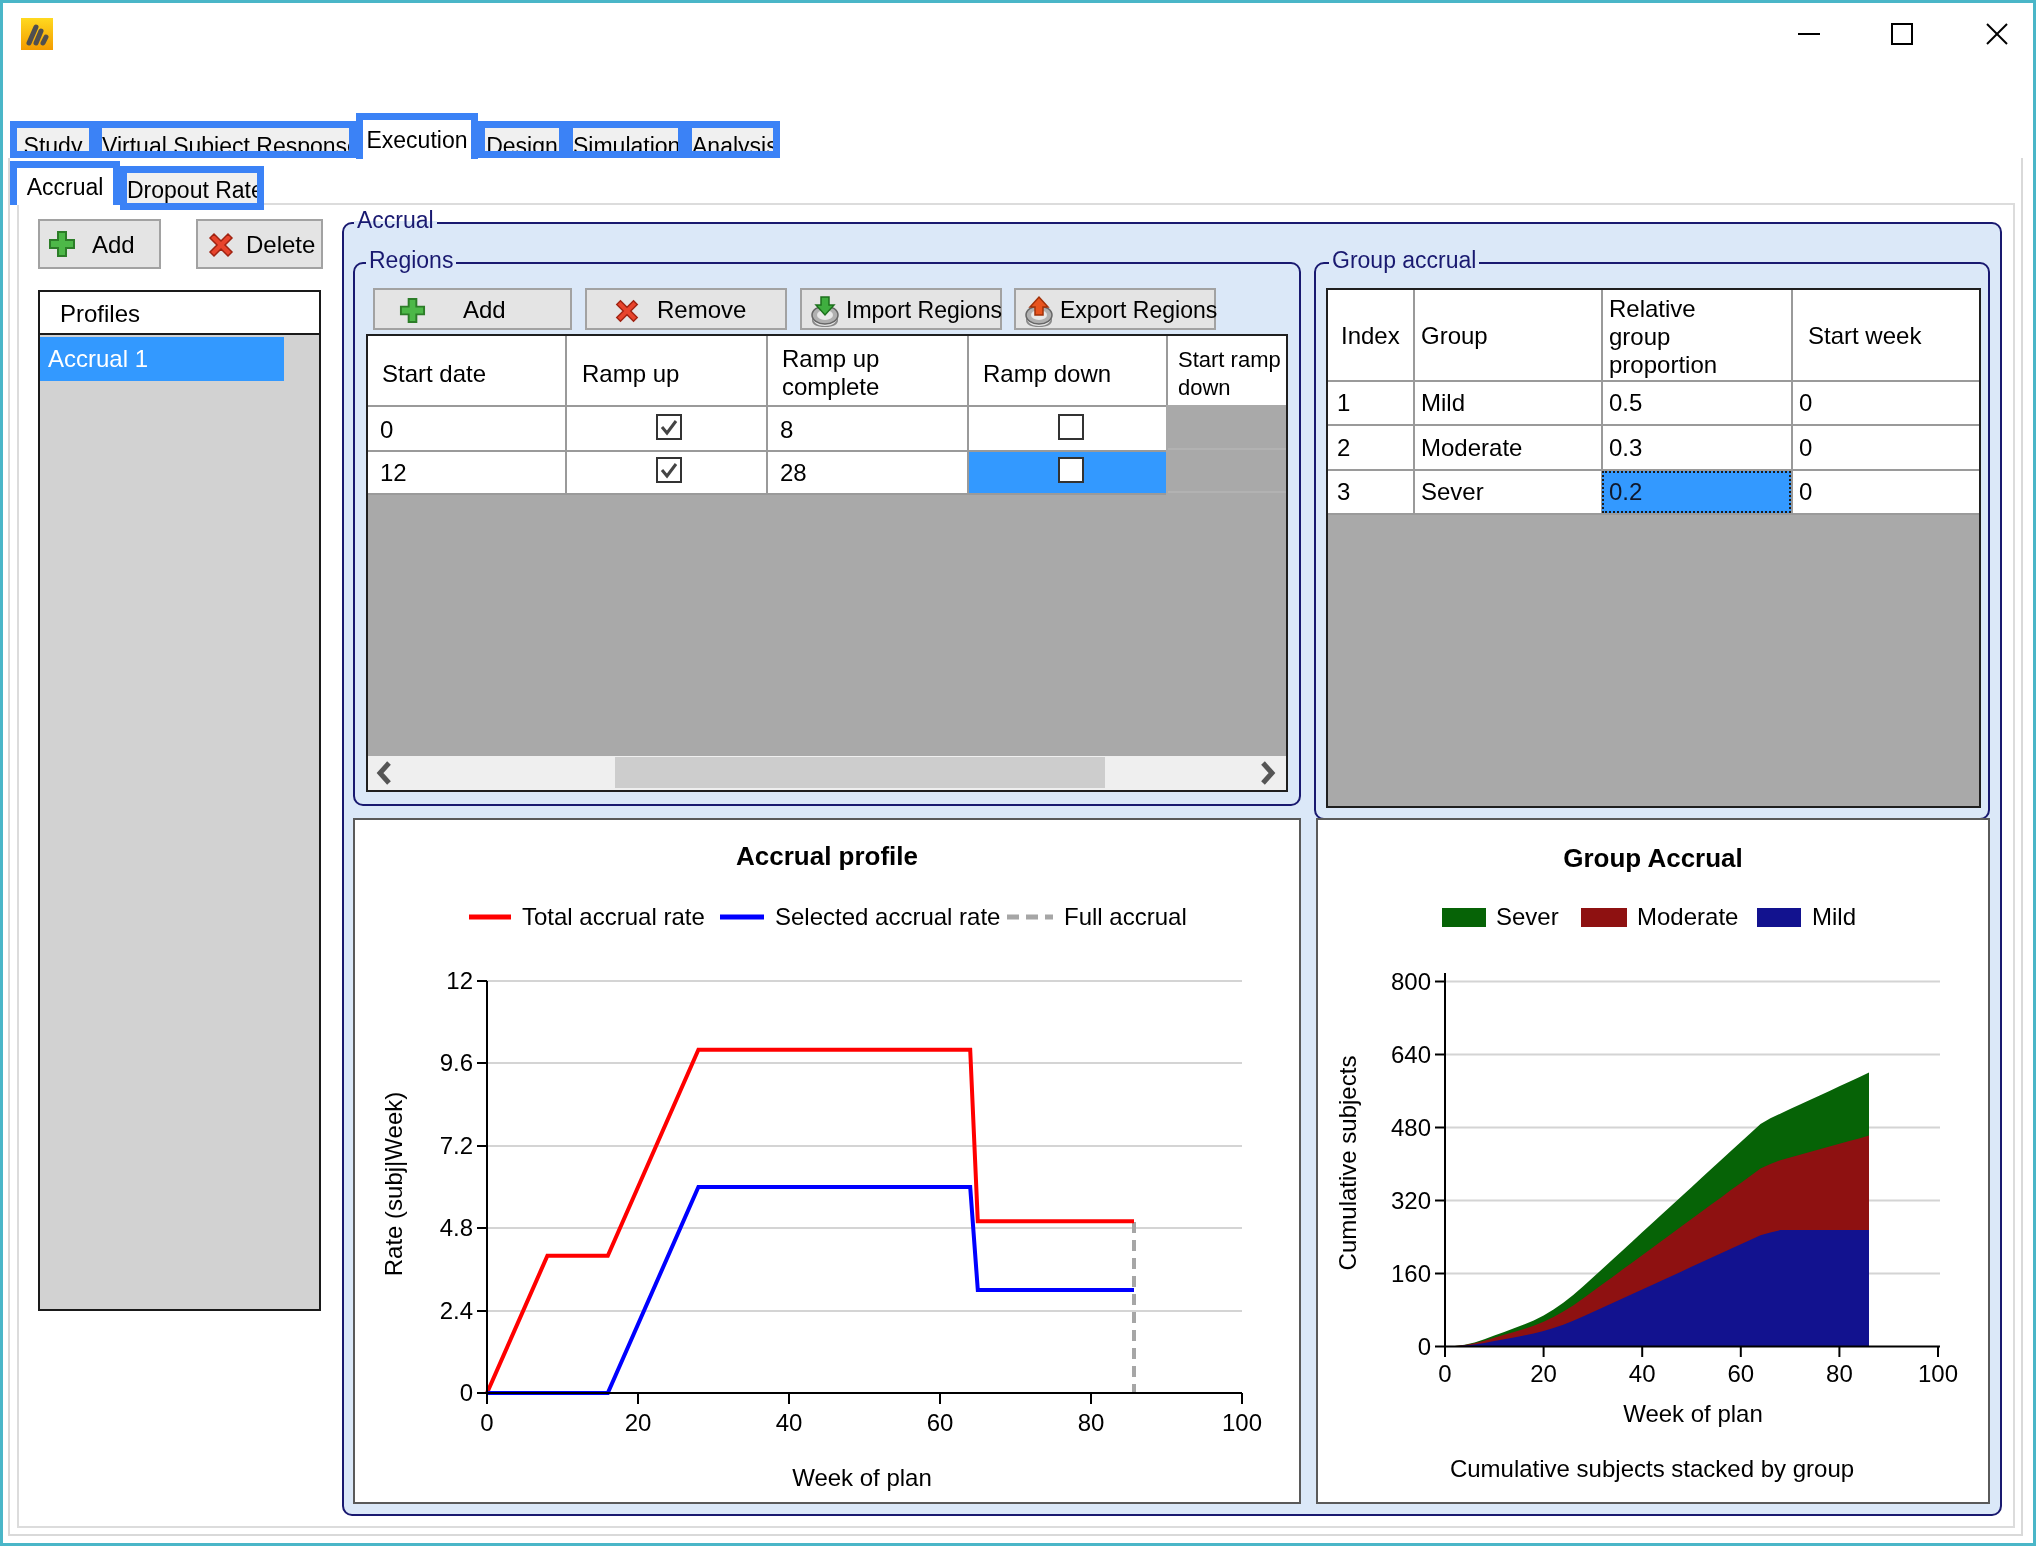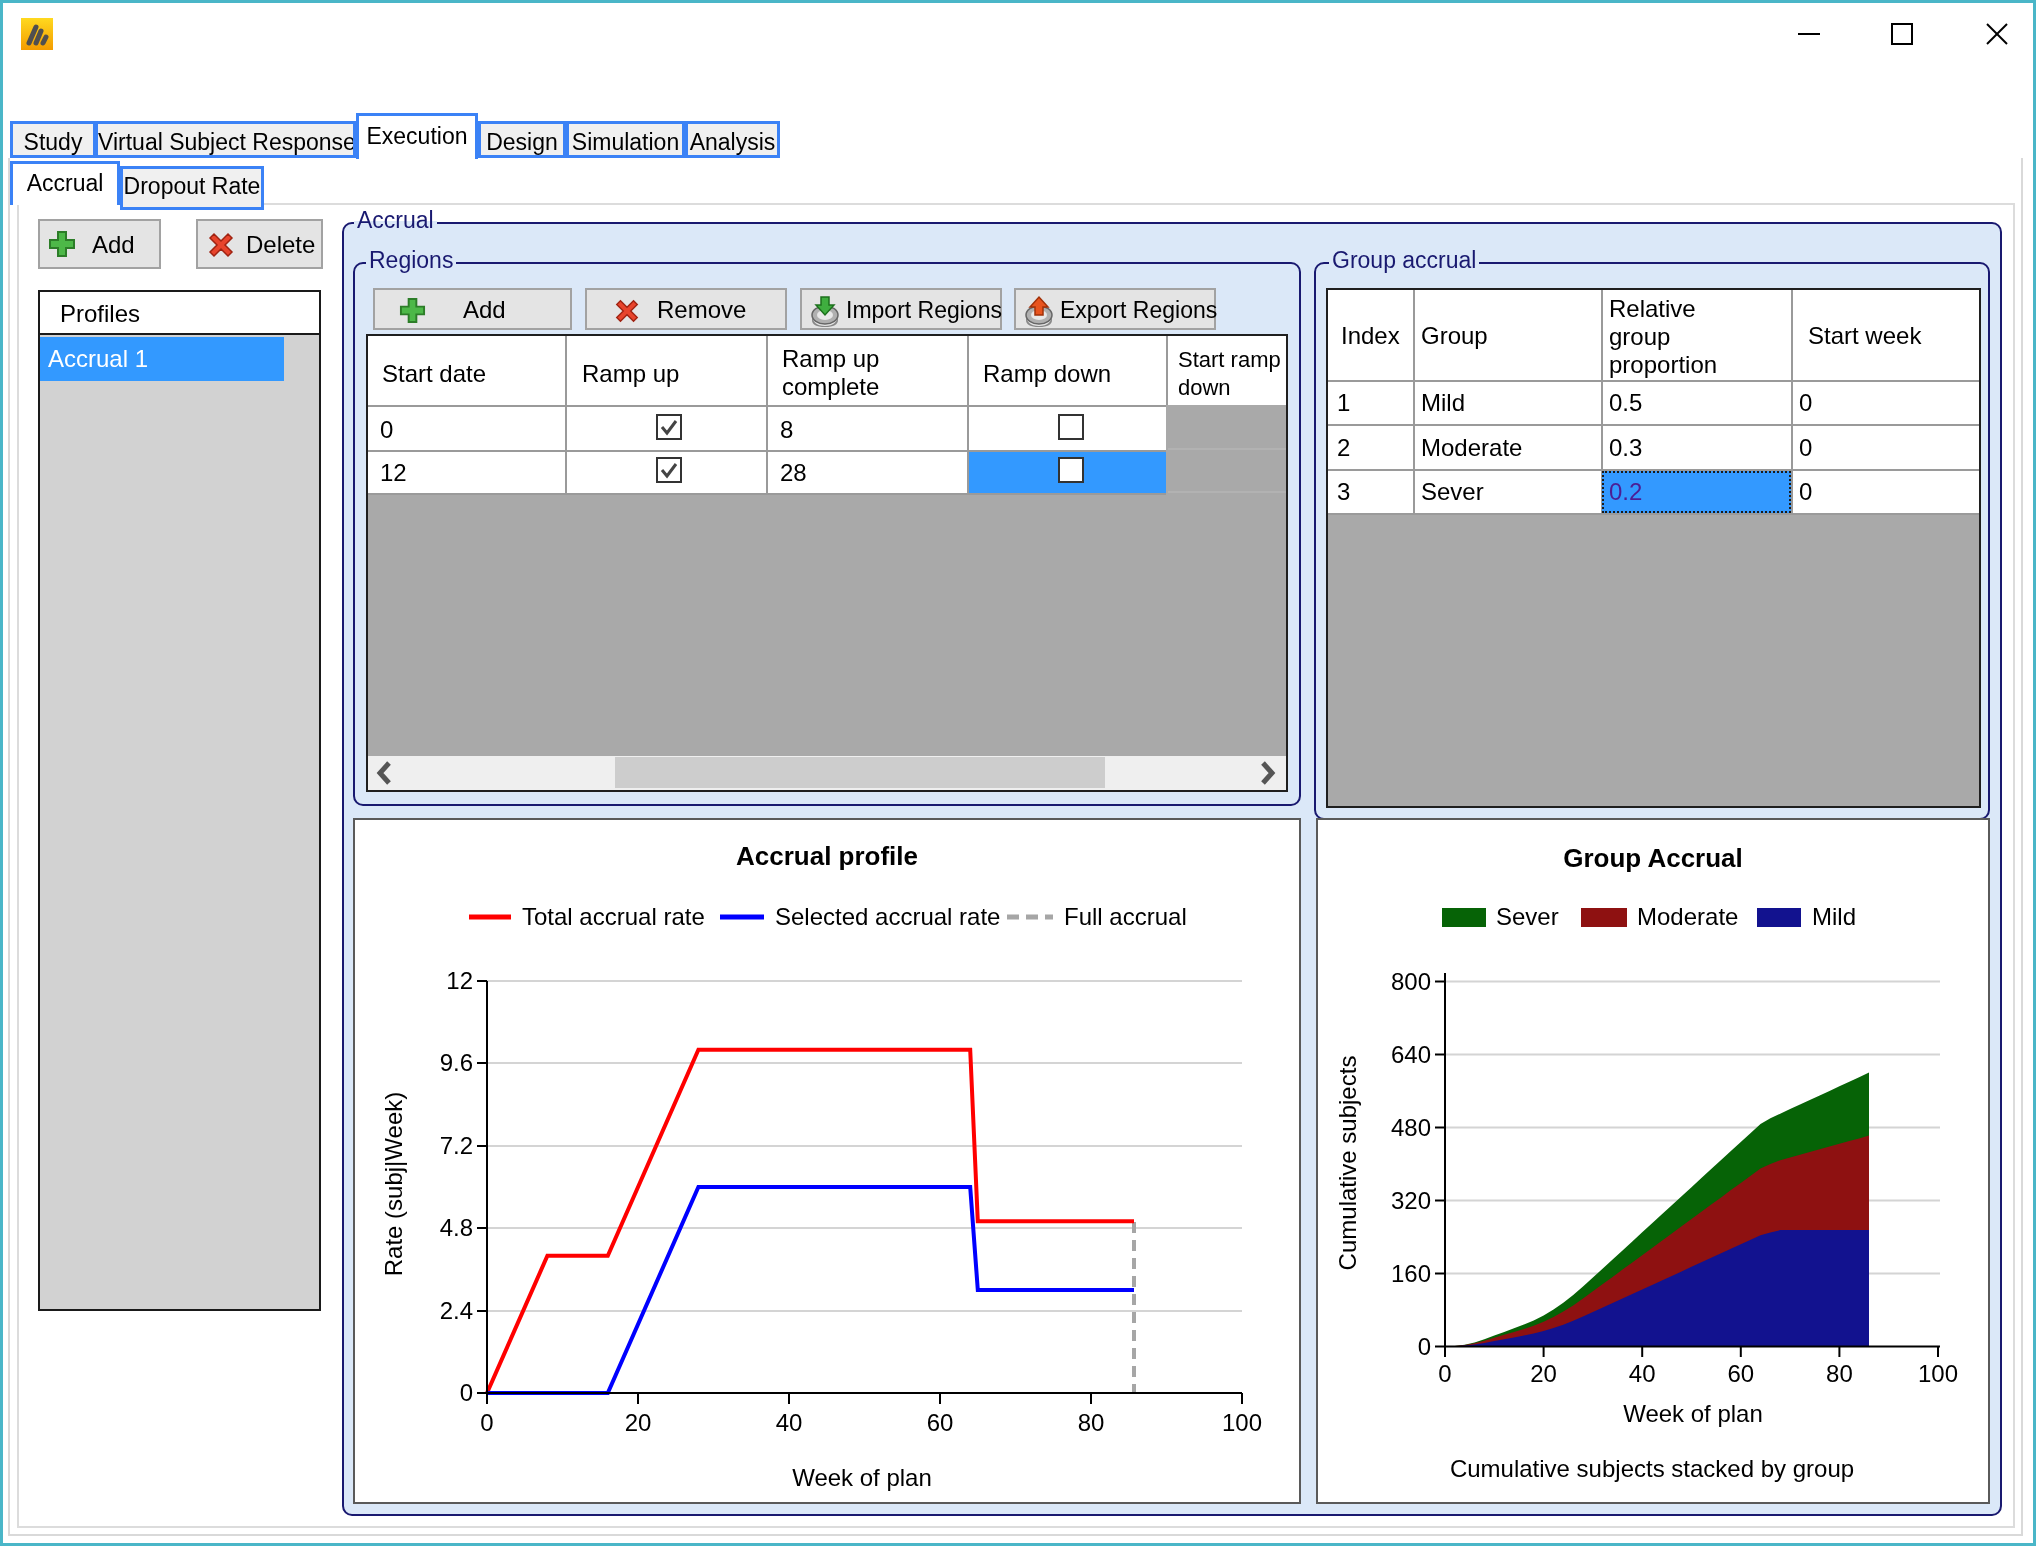--- a/index.html
+++ b/index.html
@@ -13,7 +13,7 @@
 #menubar { position:absolute; left:3px; top:62px; width:2030px; height:48px; background:#f0f0f0; }
 .menuitem { position:absolute; top:11px; font-size:25px; color:#000; }
 #pagearea { position:absolute; left:3px; top:110px; width:2030px; height:1430px; background:#fff; }
-.tab { position:absolute; font-size:23px; white-space:nowrap; overflow:hidden; color:#000; background:#f0f0f0; border:3px solid #3b82f6; text-align:center; }
+.tab { position:absolute; font-size:23px; white-space:nowrap; overflow:hidden; color:#000; background:#f0f0f0; border:7px solid #3b82f6; text-align:center; }
 .gb-label { position:absolute; font-size:23px; color:#191970; white-space:nowrap; }
 .btn { position:absolute; background:#e4e4e4; border:2px solid #a2a2a2; font-size:24px; color:#000; white-space:nowrap; }
 .cell-num { position:absolute; font-size:24px; color:#000; }

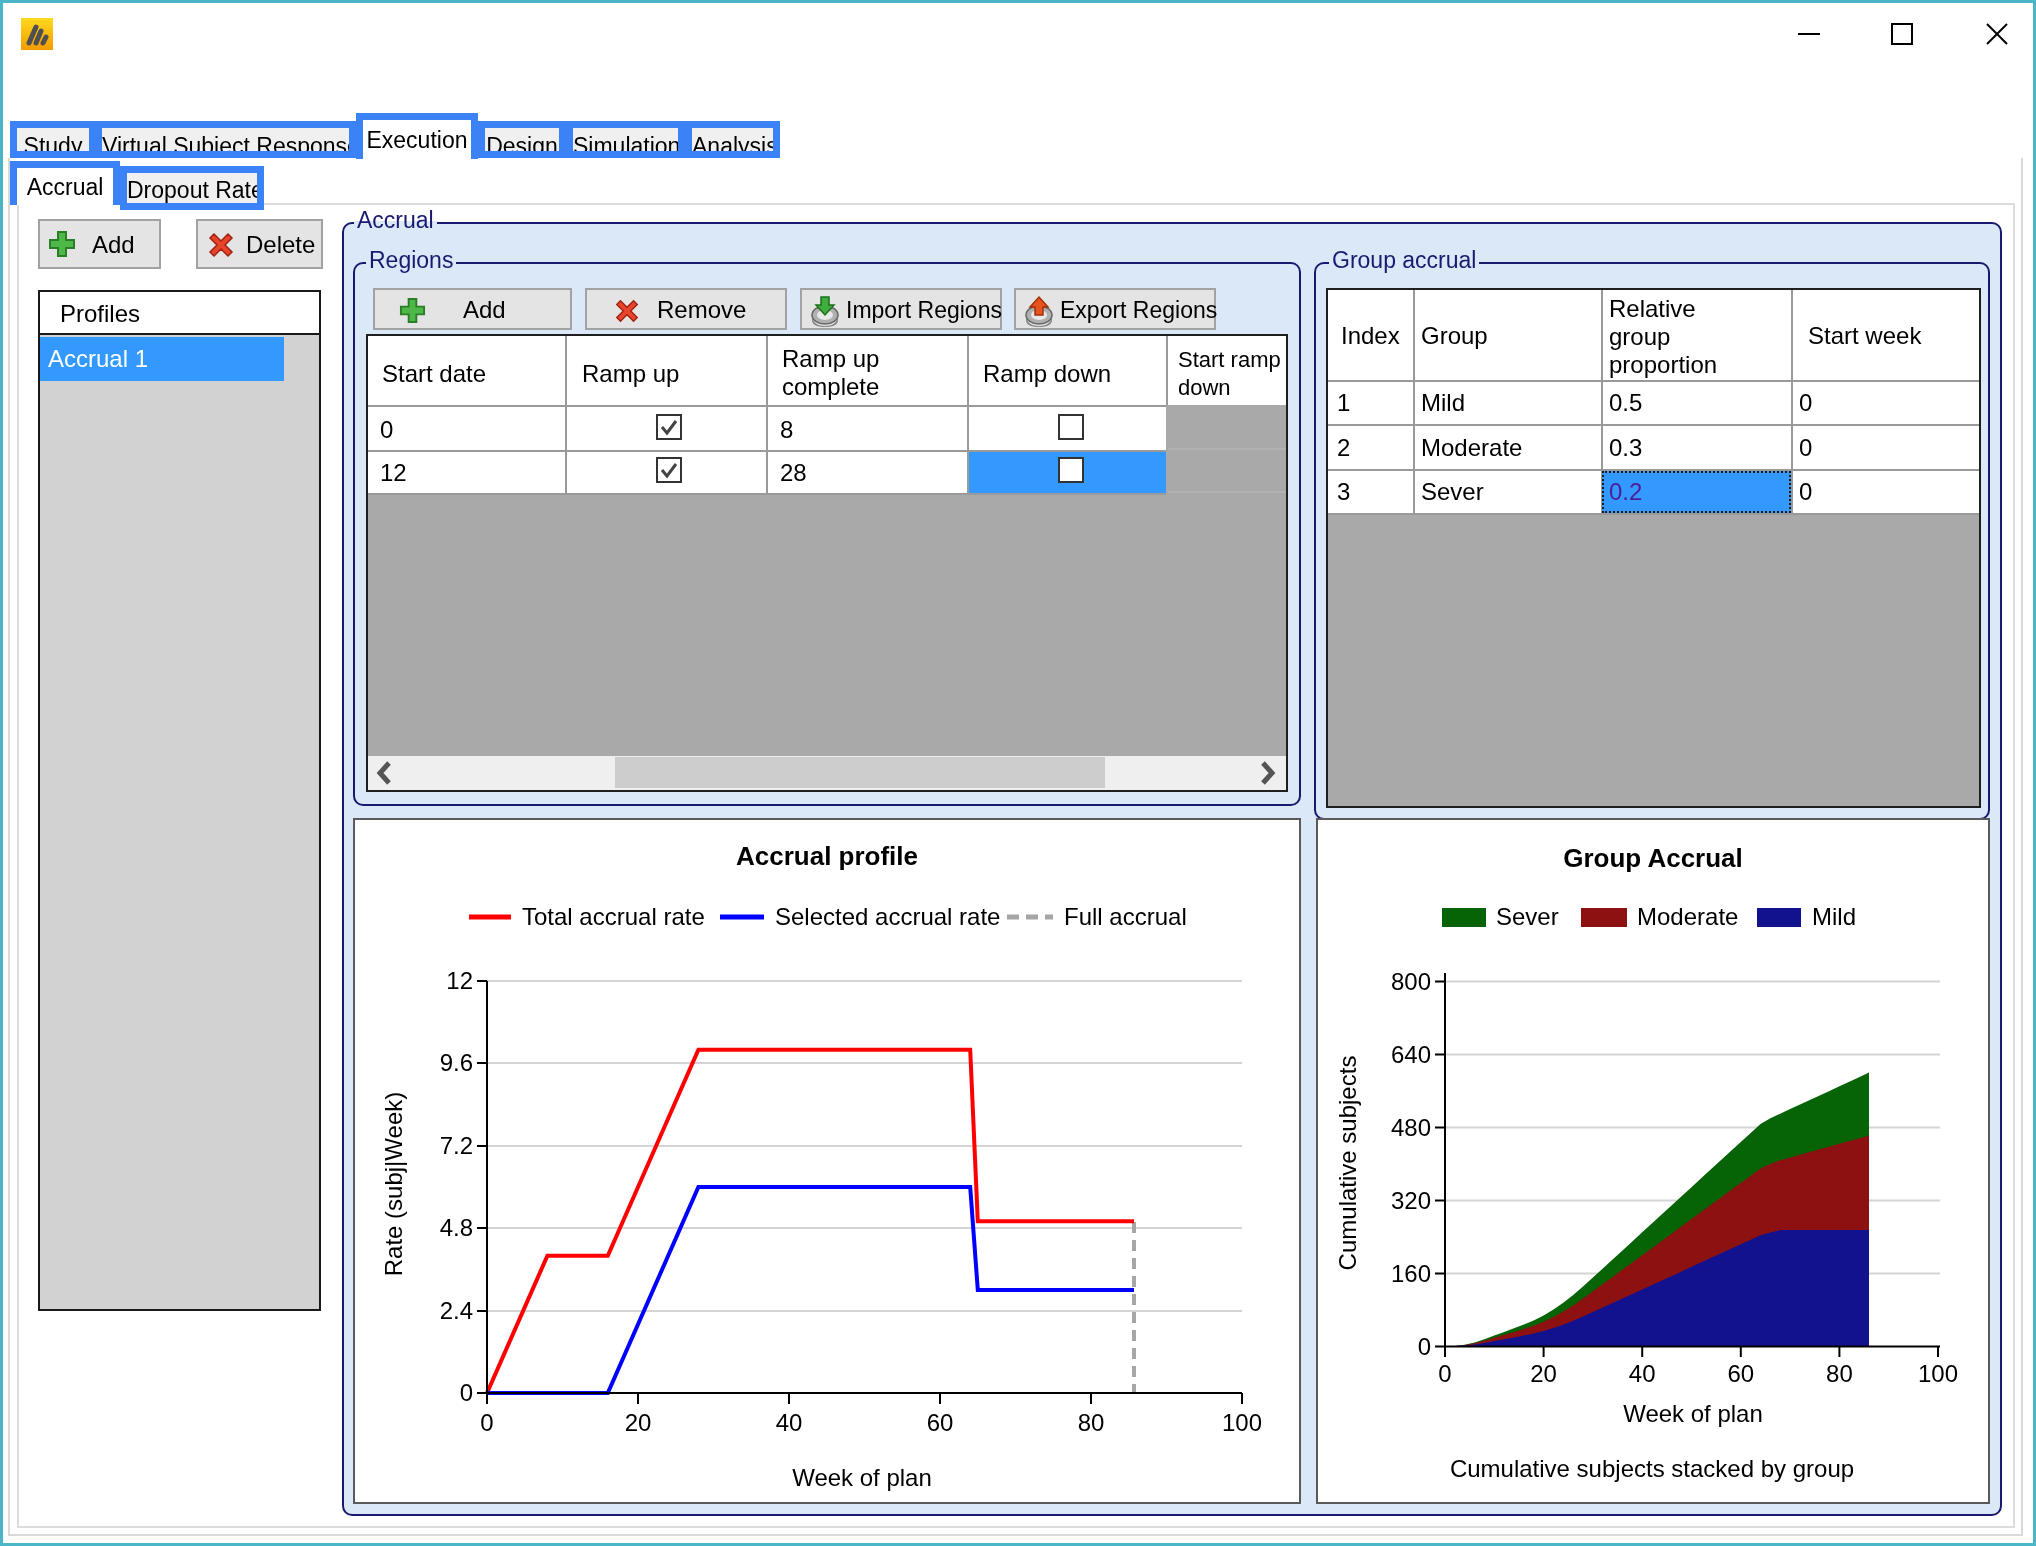--- a/index.html
+++ b/index.html
@@ -204,7 +204,7 @@
     <div class="cell-num" style="left:9px; top:188px;">3</div>
     <div class="cell-num" style="left:93px; top:188px;">Sever</div>
     <div class="abs" style="left:274px; top:181px; width:189px; height:42px; background:#3399ff; border:2px dotted #1a1a1a;">
-      <div class="abs" style="left:5px; top:5px; font-size:24px; color:#4c1d95;">0.2</div>
+      <div class="abs" style="left:5px; top:5px; font-size:24px; color:#0f172a;">0.2</div>
     </div>
     <div class="cell-num" style="left:471px; top:188px;">0</div>
   </div>

